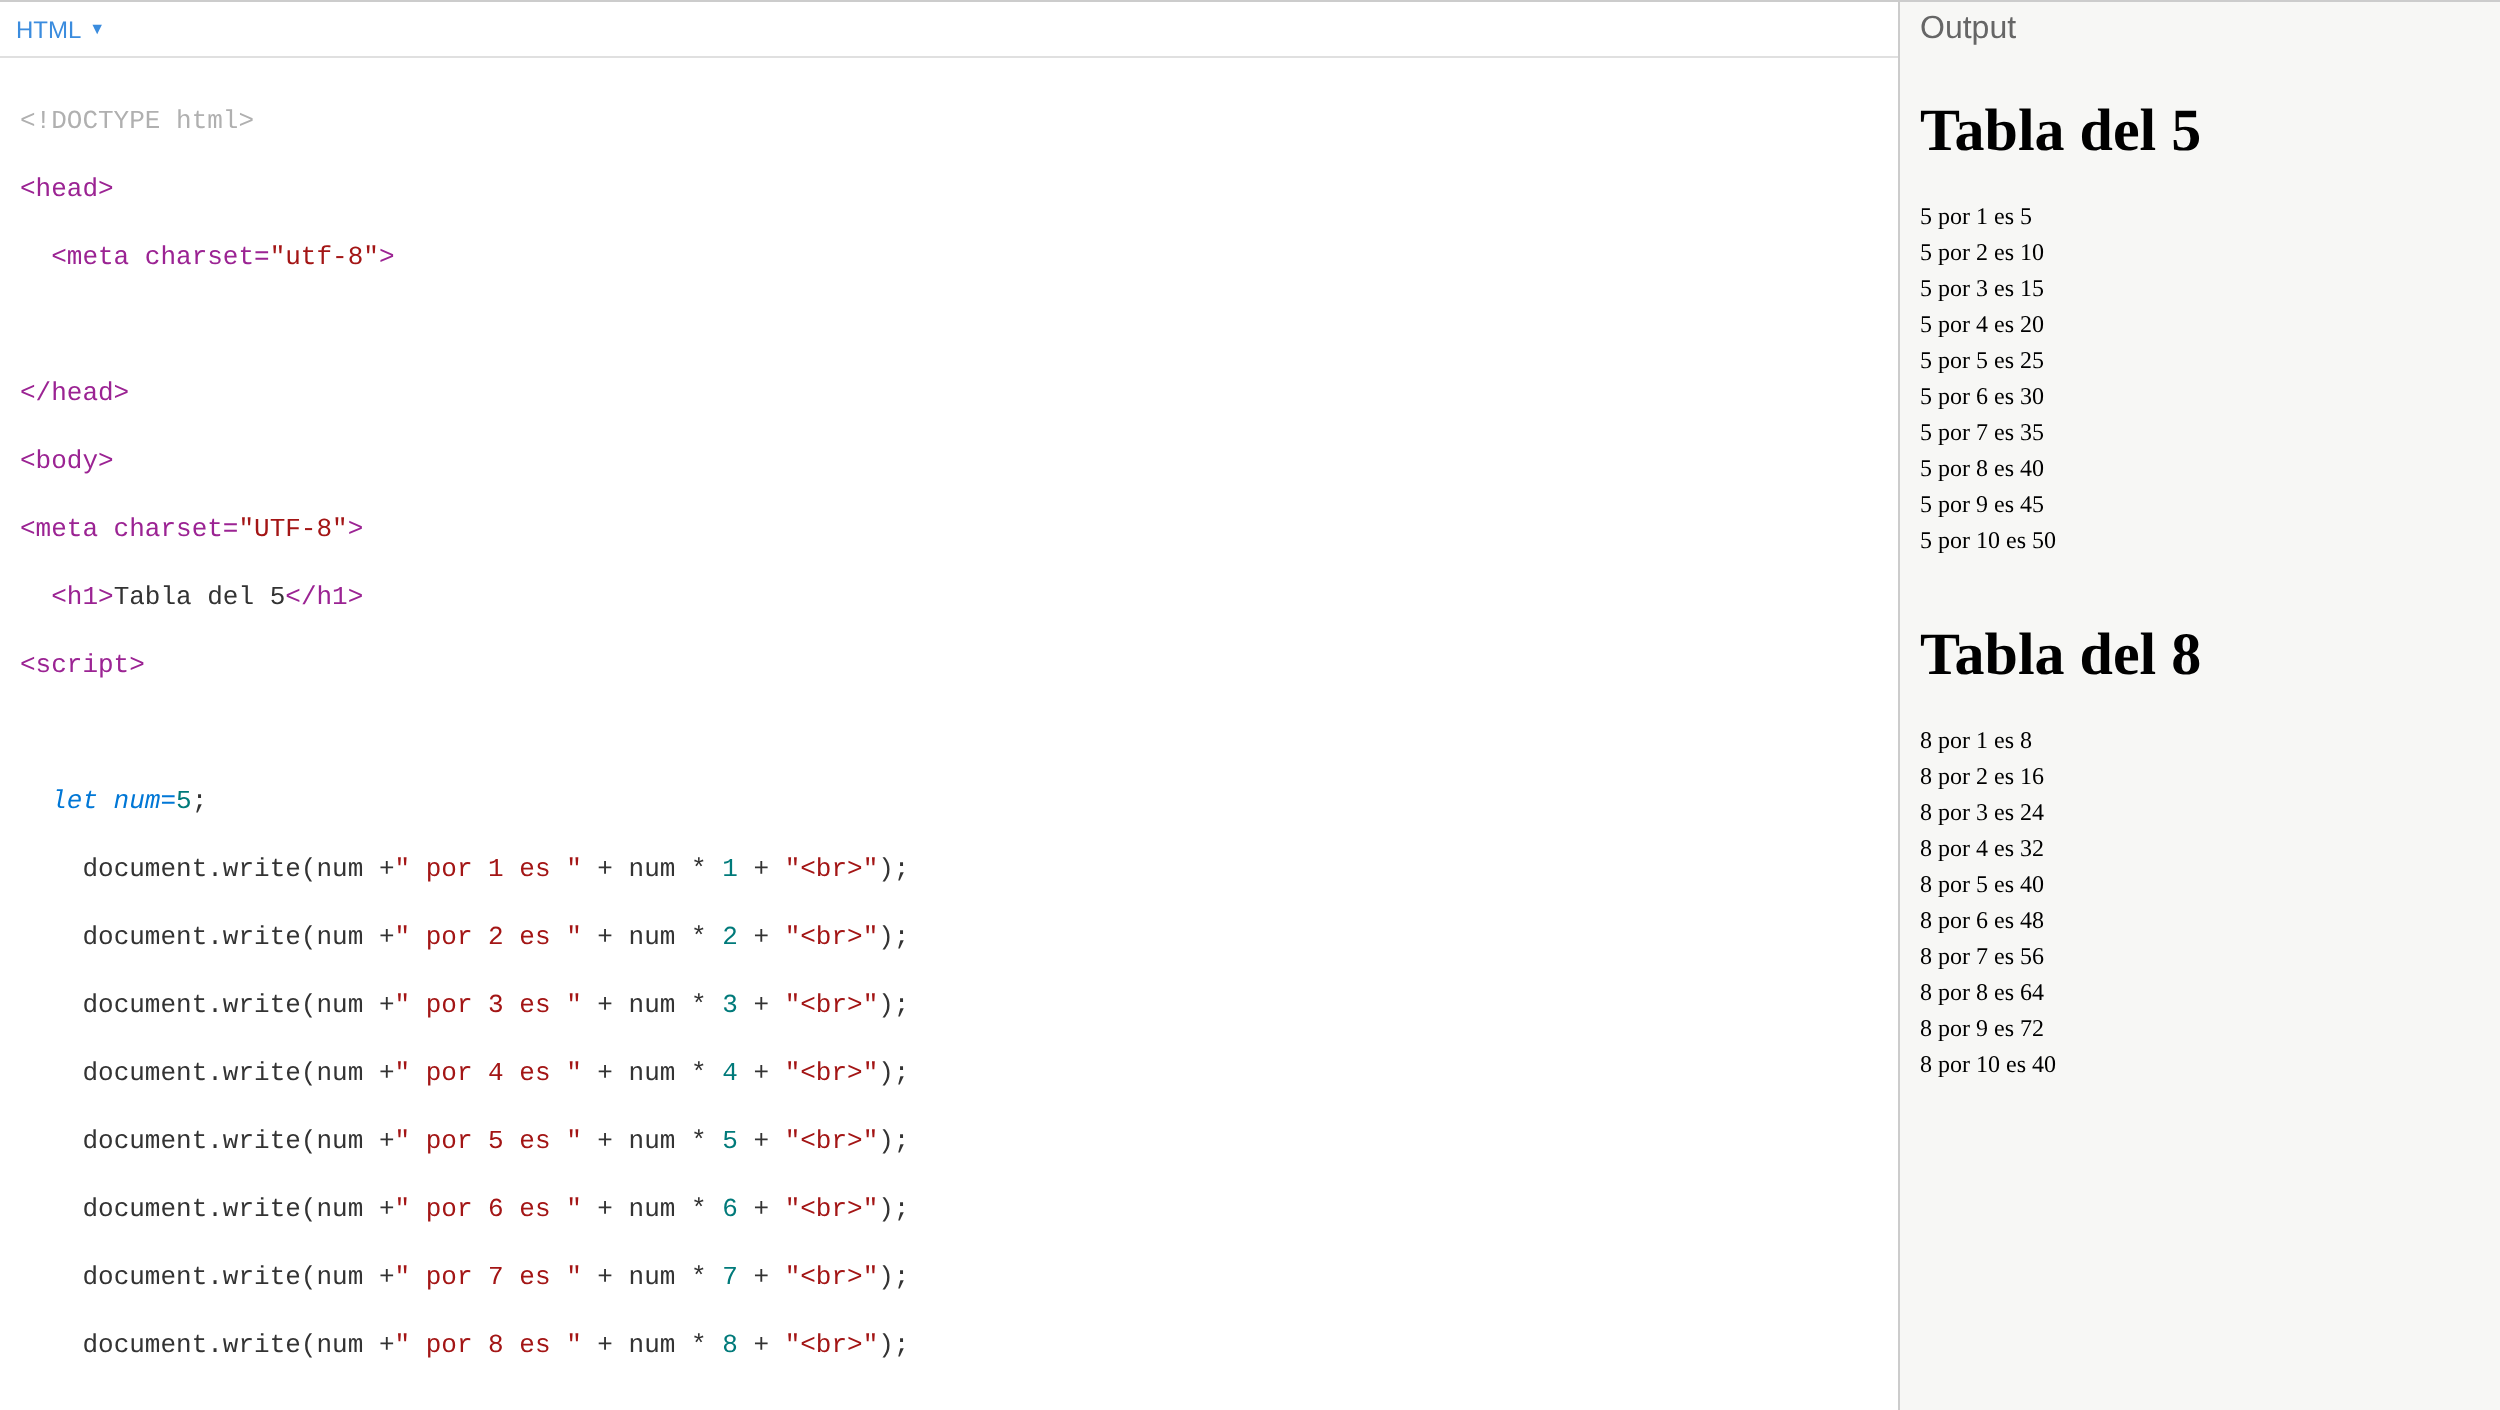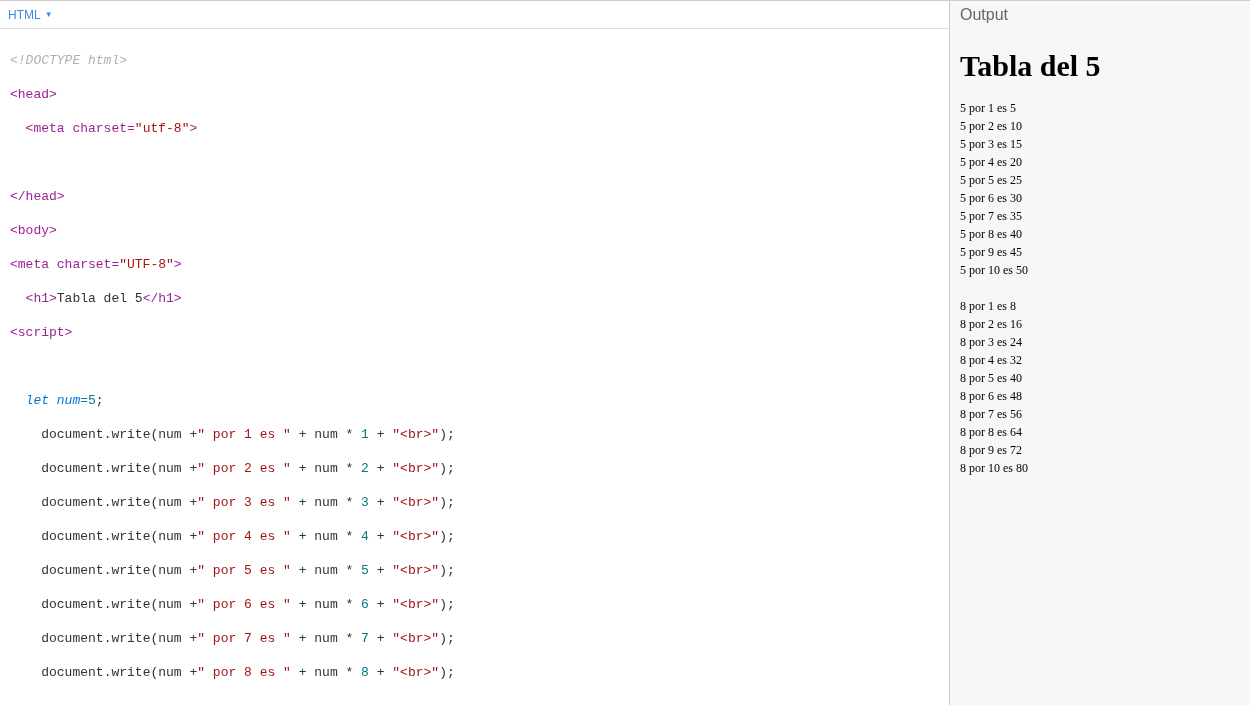--- a/index.html
+++ b/index.html
@@ -51,7 +51,7 @@
     color: #333;
   }
   .code-area .line { display: block; min-height: 17px; }
-  .t-doctype { color: #b0b0b0; font-style: italic; }
+  .t-doctype { color: #b0b0b0; }
   .t-tag { color: #9b2393; }
   .t-str { color: #a31515; }
   .t-kw { color: #0077d6; font-style: italic; }

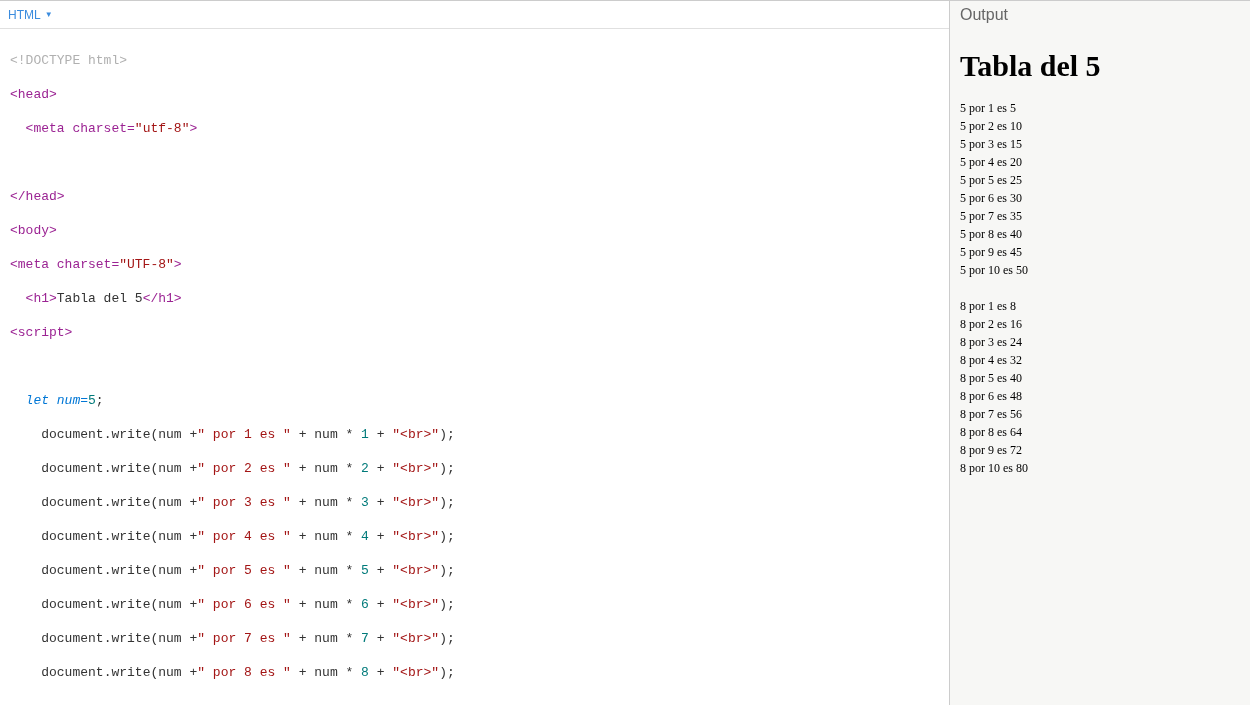--- a/index.html
+++ b/index.html
@@ -155,6 +155,7 @@
     <div class="tbl-line">5 por 9 es 45</div>
     <div class="tbl-line">5 por 10 es 50</div>
     <div class="gap"></div>
+    <h1>Tabla del 8</h1>
     <div class="tbl-line">8 por 1 es 8</div>
     <div class="tbl-line">8 por 2 es 16</div>
     <div class="tbl-line">8 por 3 es 24</div>

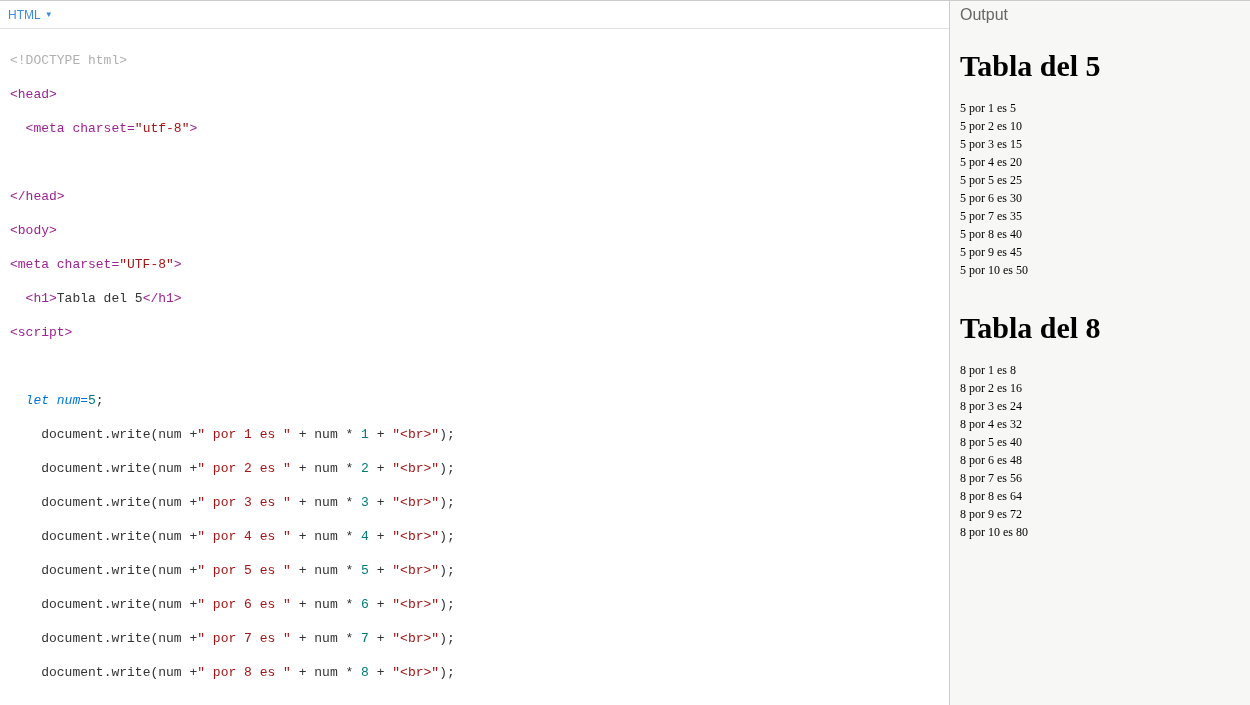--- a/index.html
+++ b/index.html
@@ -165,7 +165,7 @@
     <div class="tbl-line">8 por 7 es 56</div>
     <div class="tbl-line">8 por 8 es 64</div>
     <div class="tbl-line">8 por 9 es 72</div>
-    <div class="tbl-line">8 por 10 es 80</div>
+    <div class="tbl-line">8 por 10 es 40</div>
   </div>
 </div>
 

